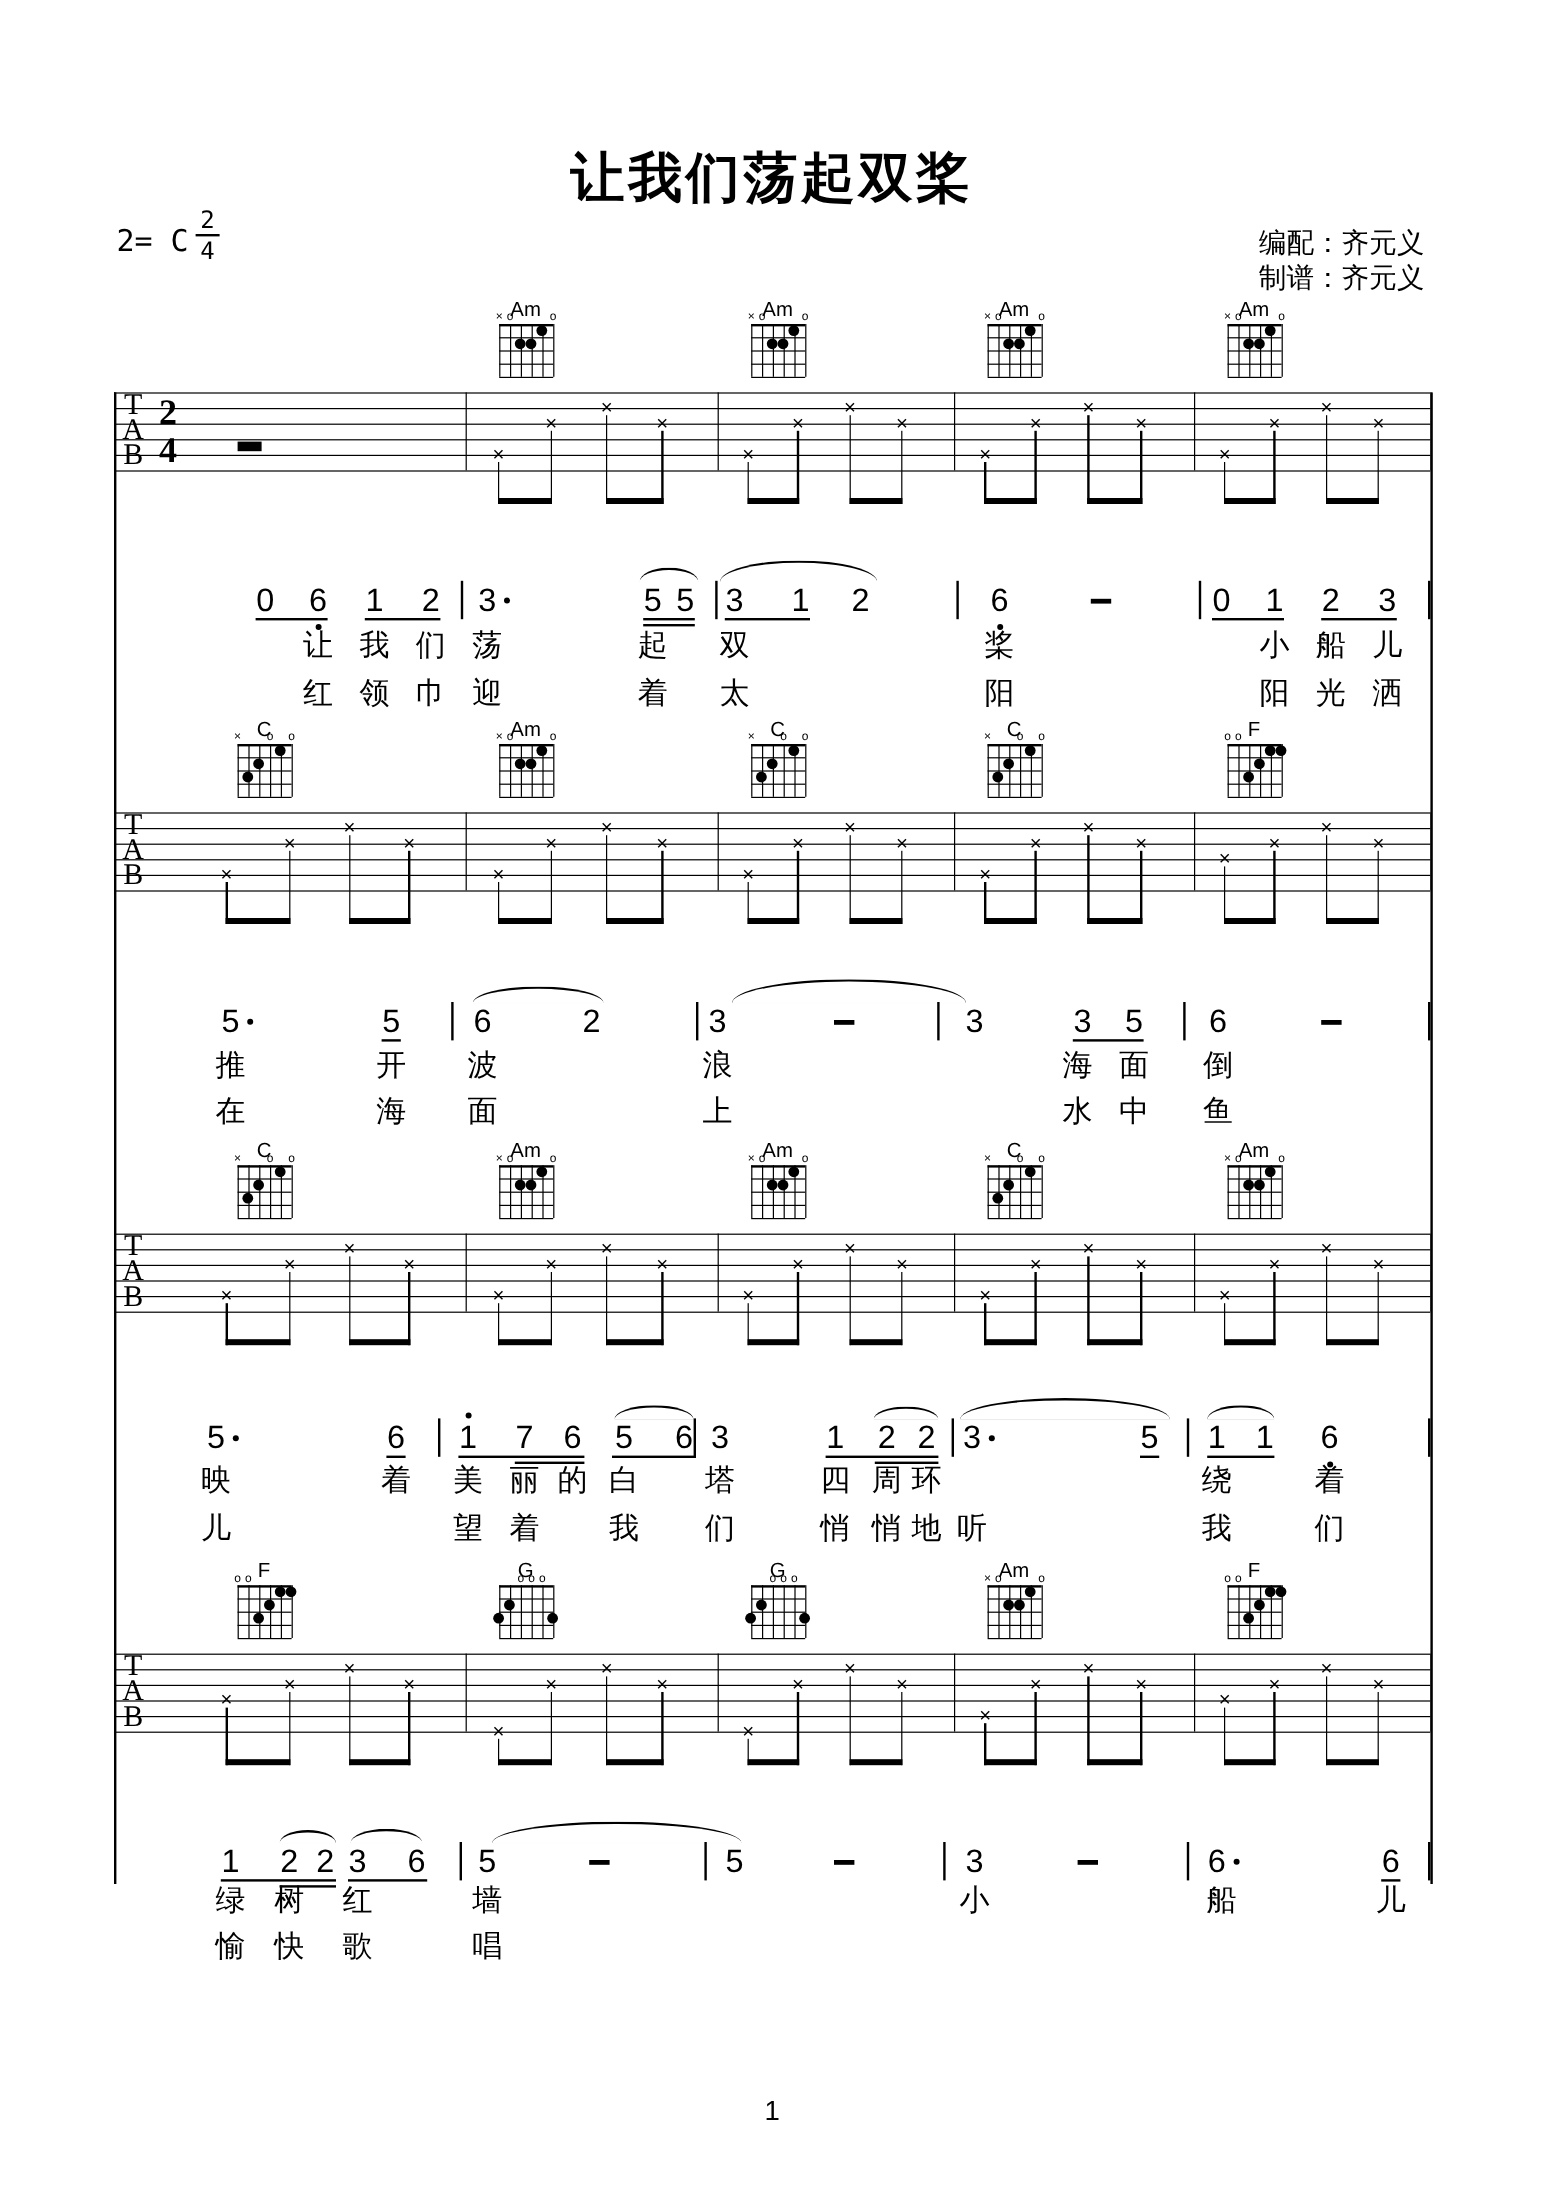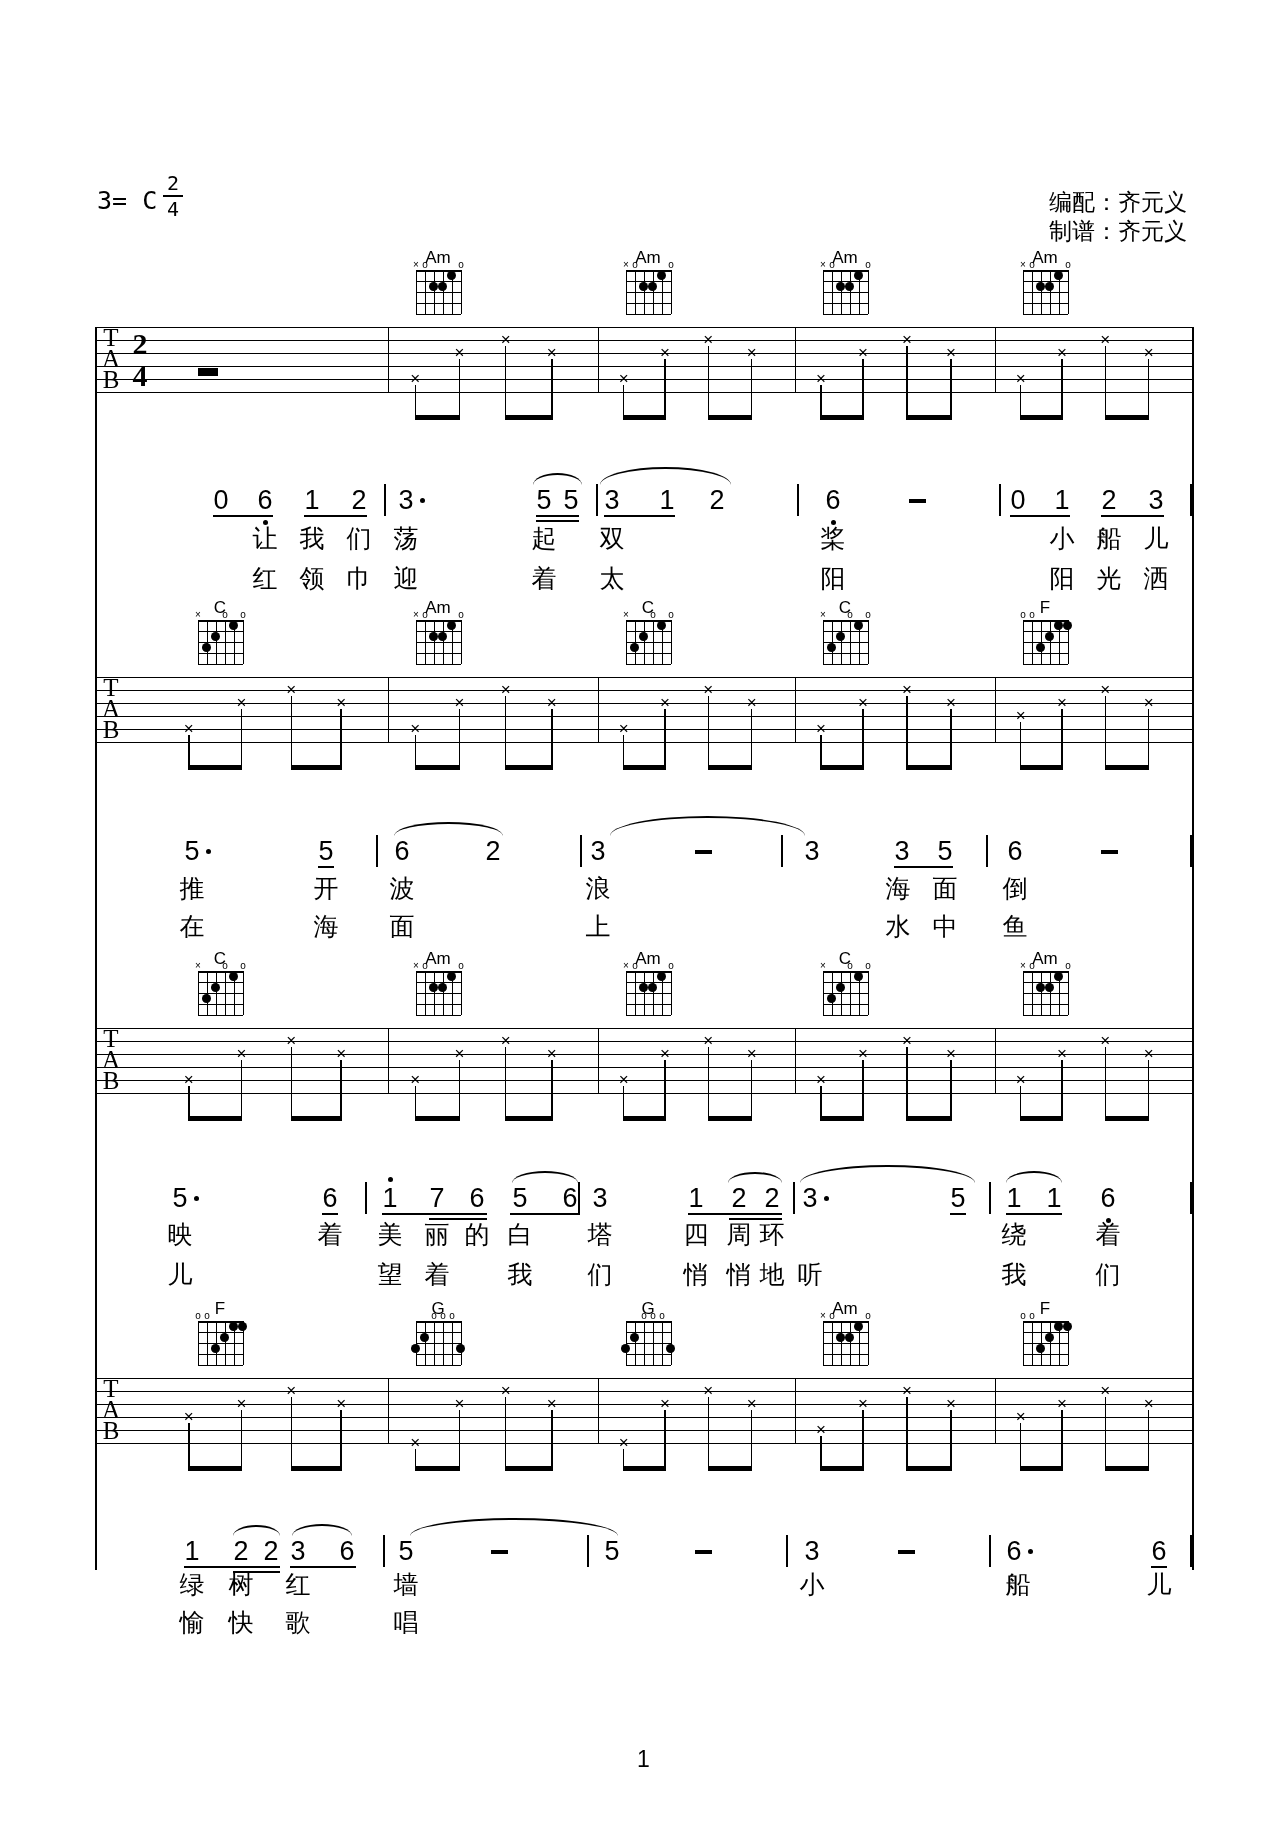--- a/index.html
+++ b/index.html
@@ -33,6 +33,7 @@
 <body>
 
 <div id="page">
+  <div id="title" class="abs">让我们荡起双桨</div>
   <div id="keysig" class="abs">3= C</div>
   <div class="frac abs">
     <span>2</span>

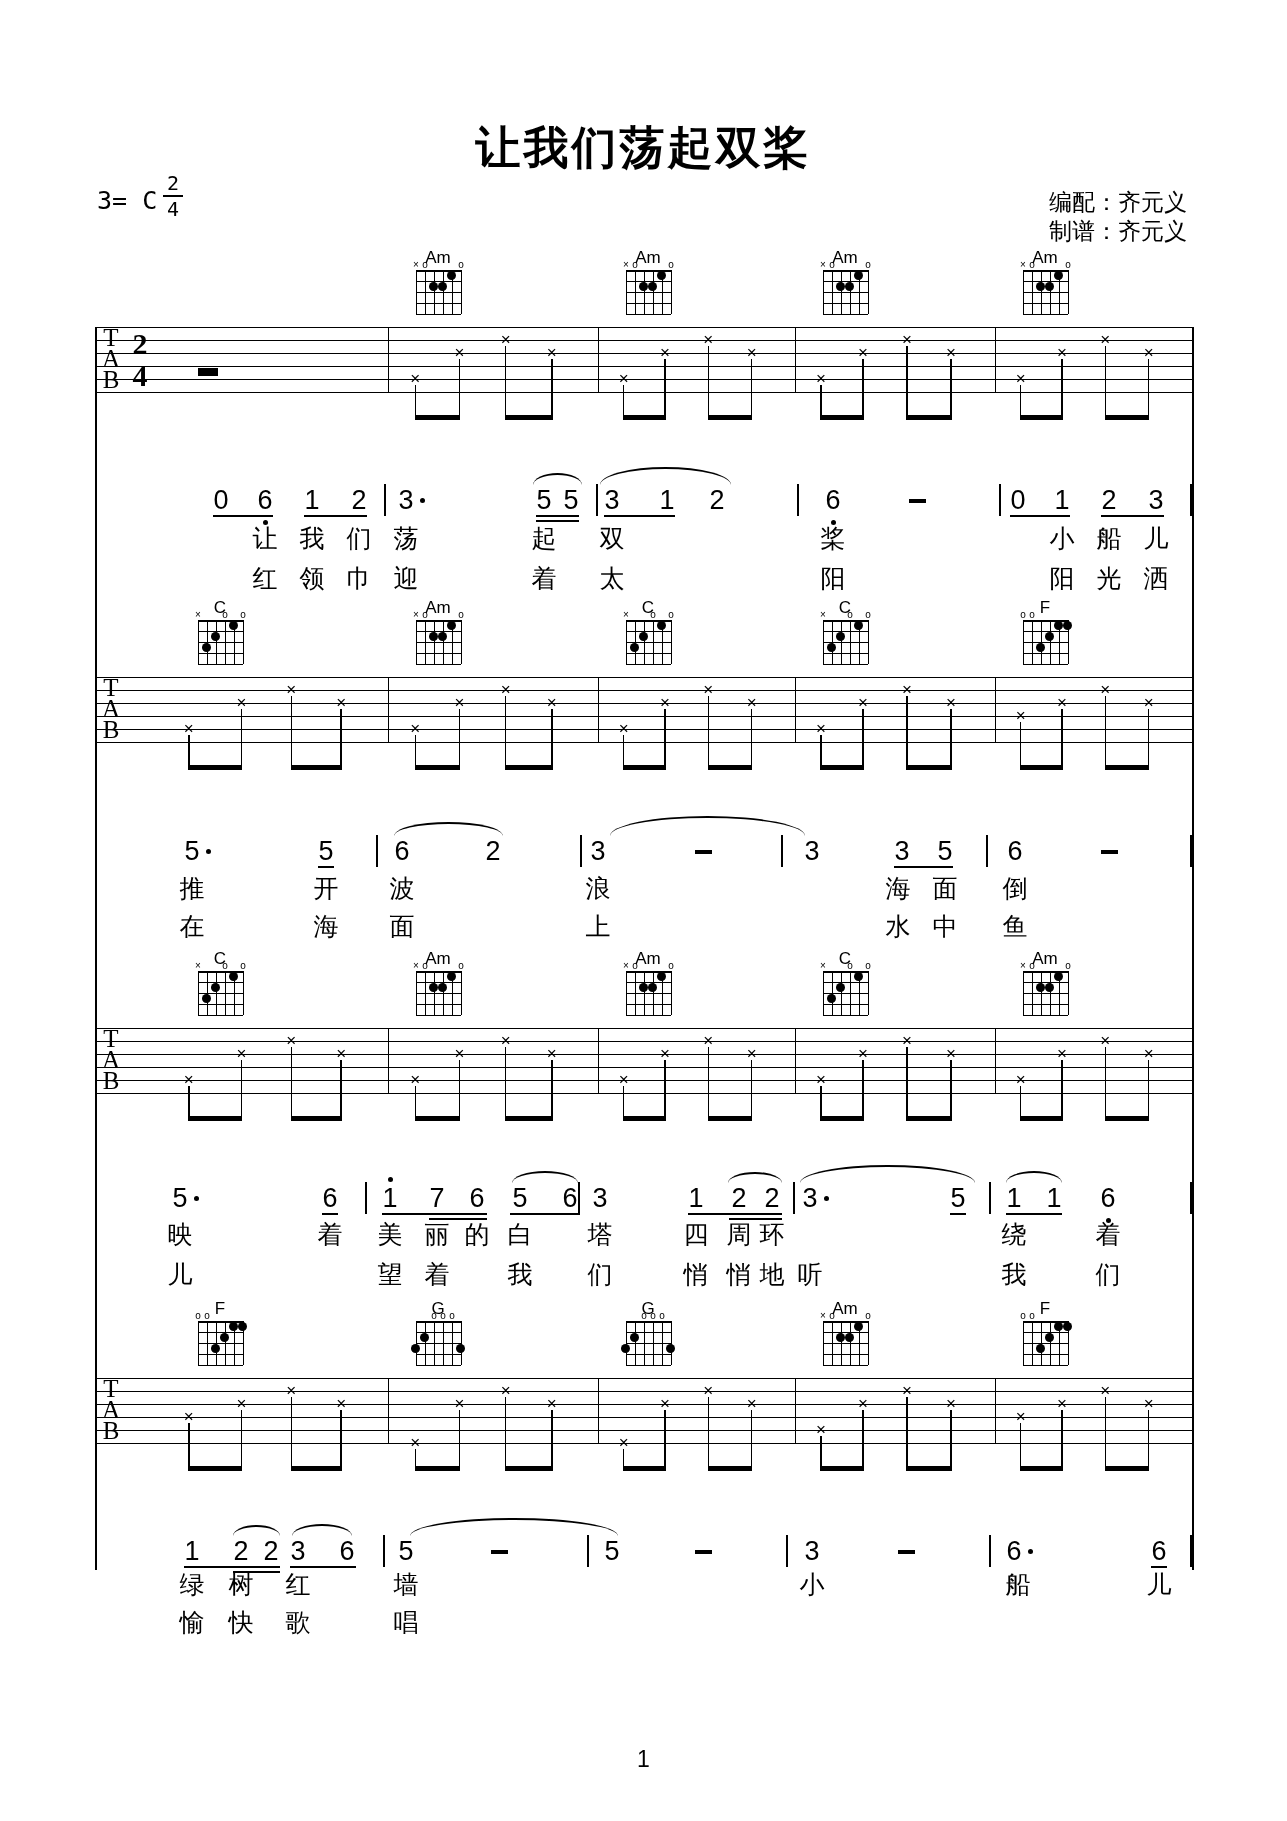--- a/index.html
+++ b/index.html
@@ -34,7 +34,7 @@
 
 <div id="page">
   <div id="title" class="abs">让我们荡起双桨</div>
-  <div id="keysig" class="abs">3= C</div>
+  <div id="keysig" class="abs">2= C</div>
   <div class="frac abs">
     <span>2</span>
     <span class="bar"></span>

